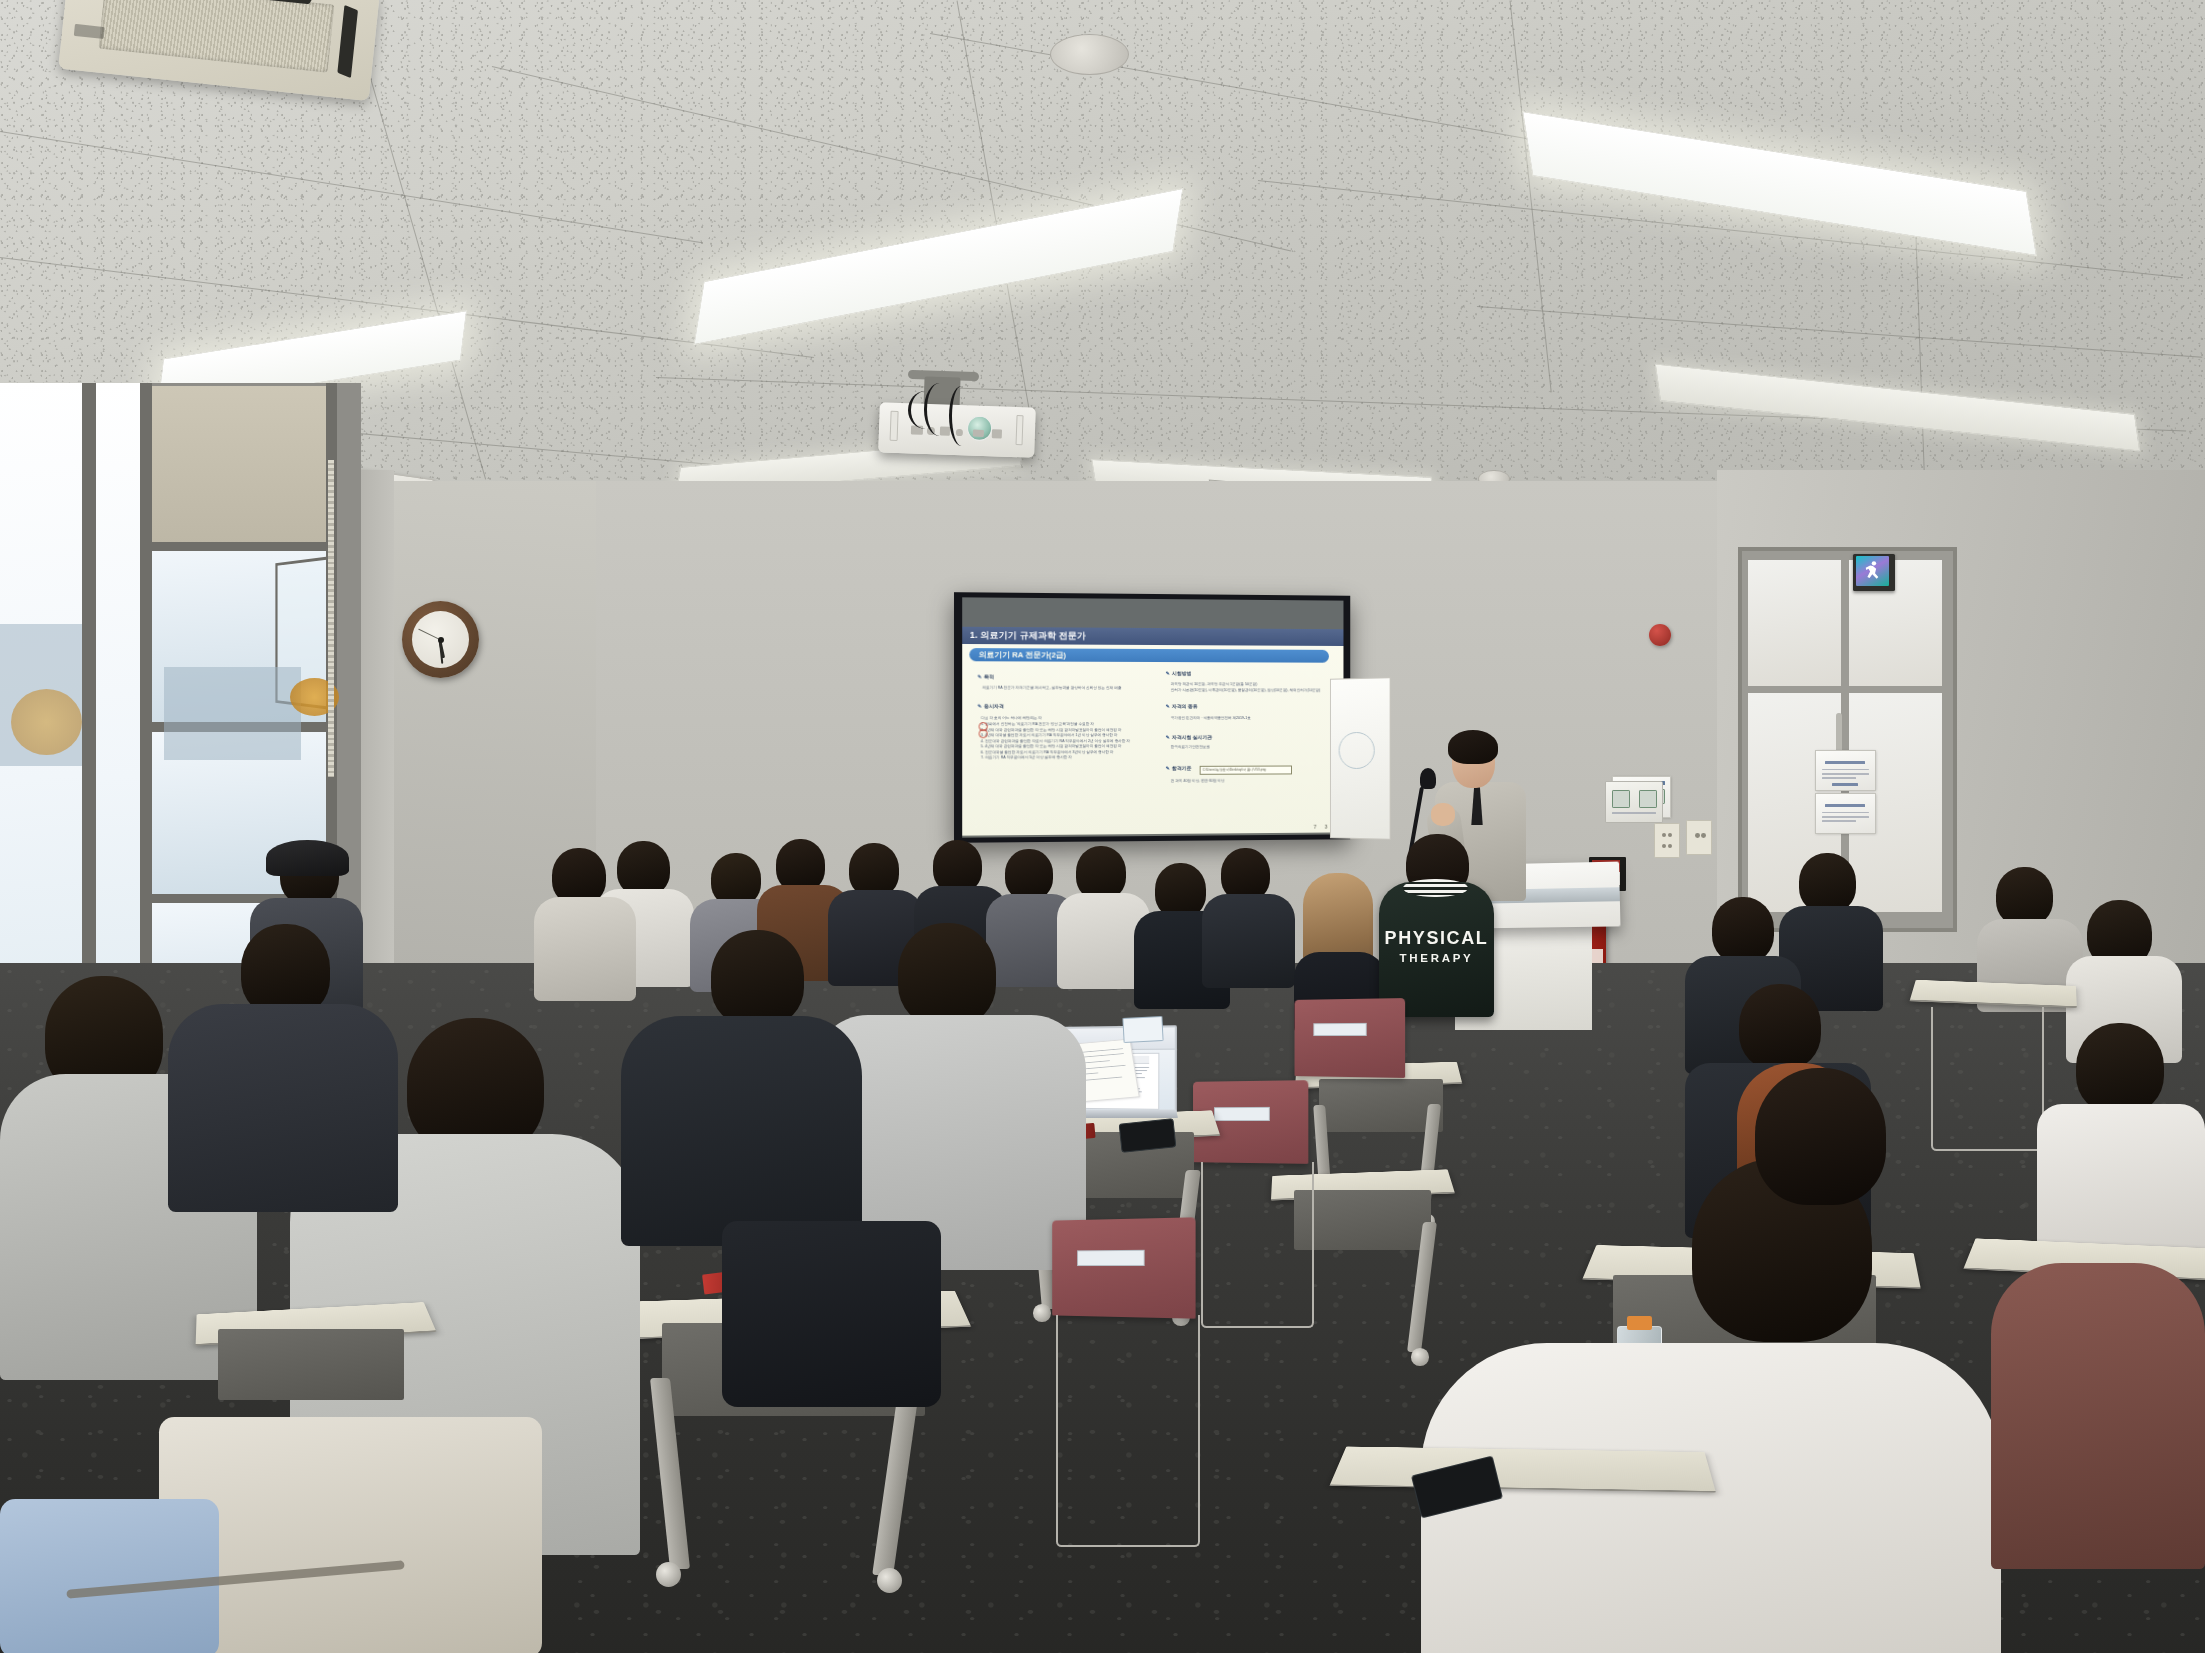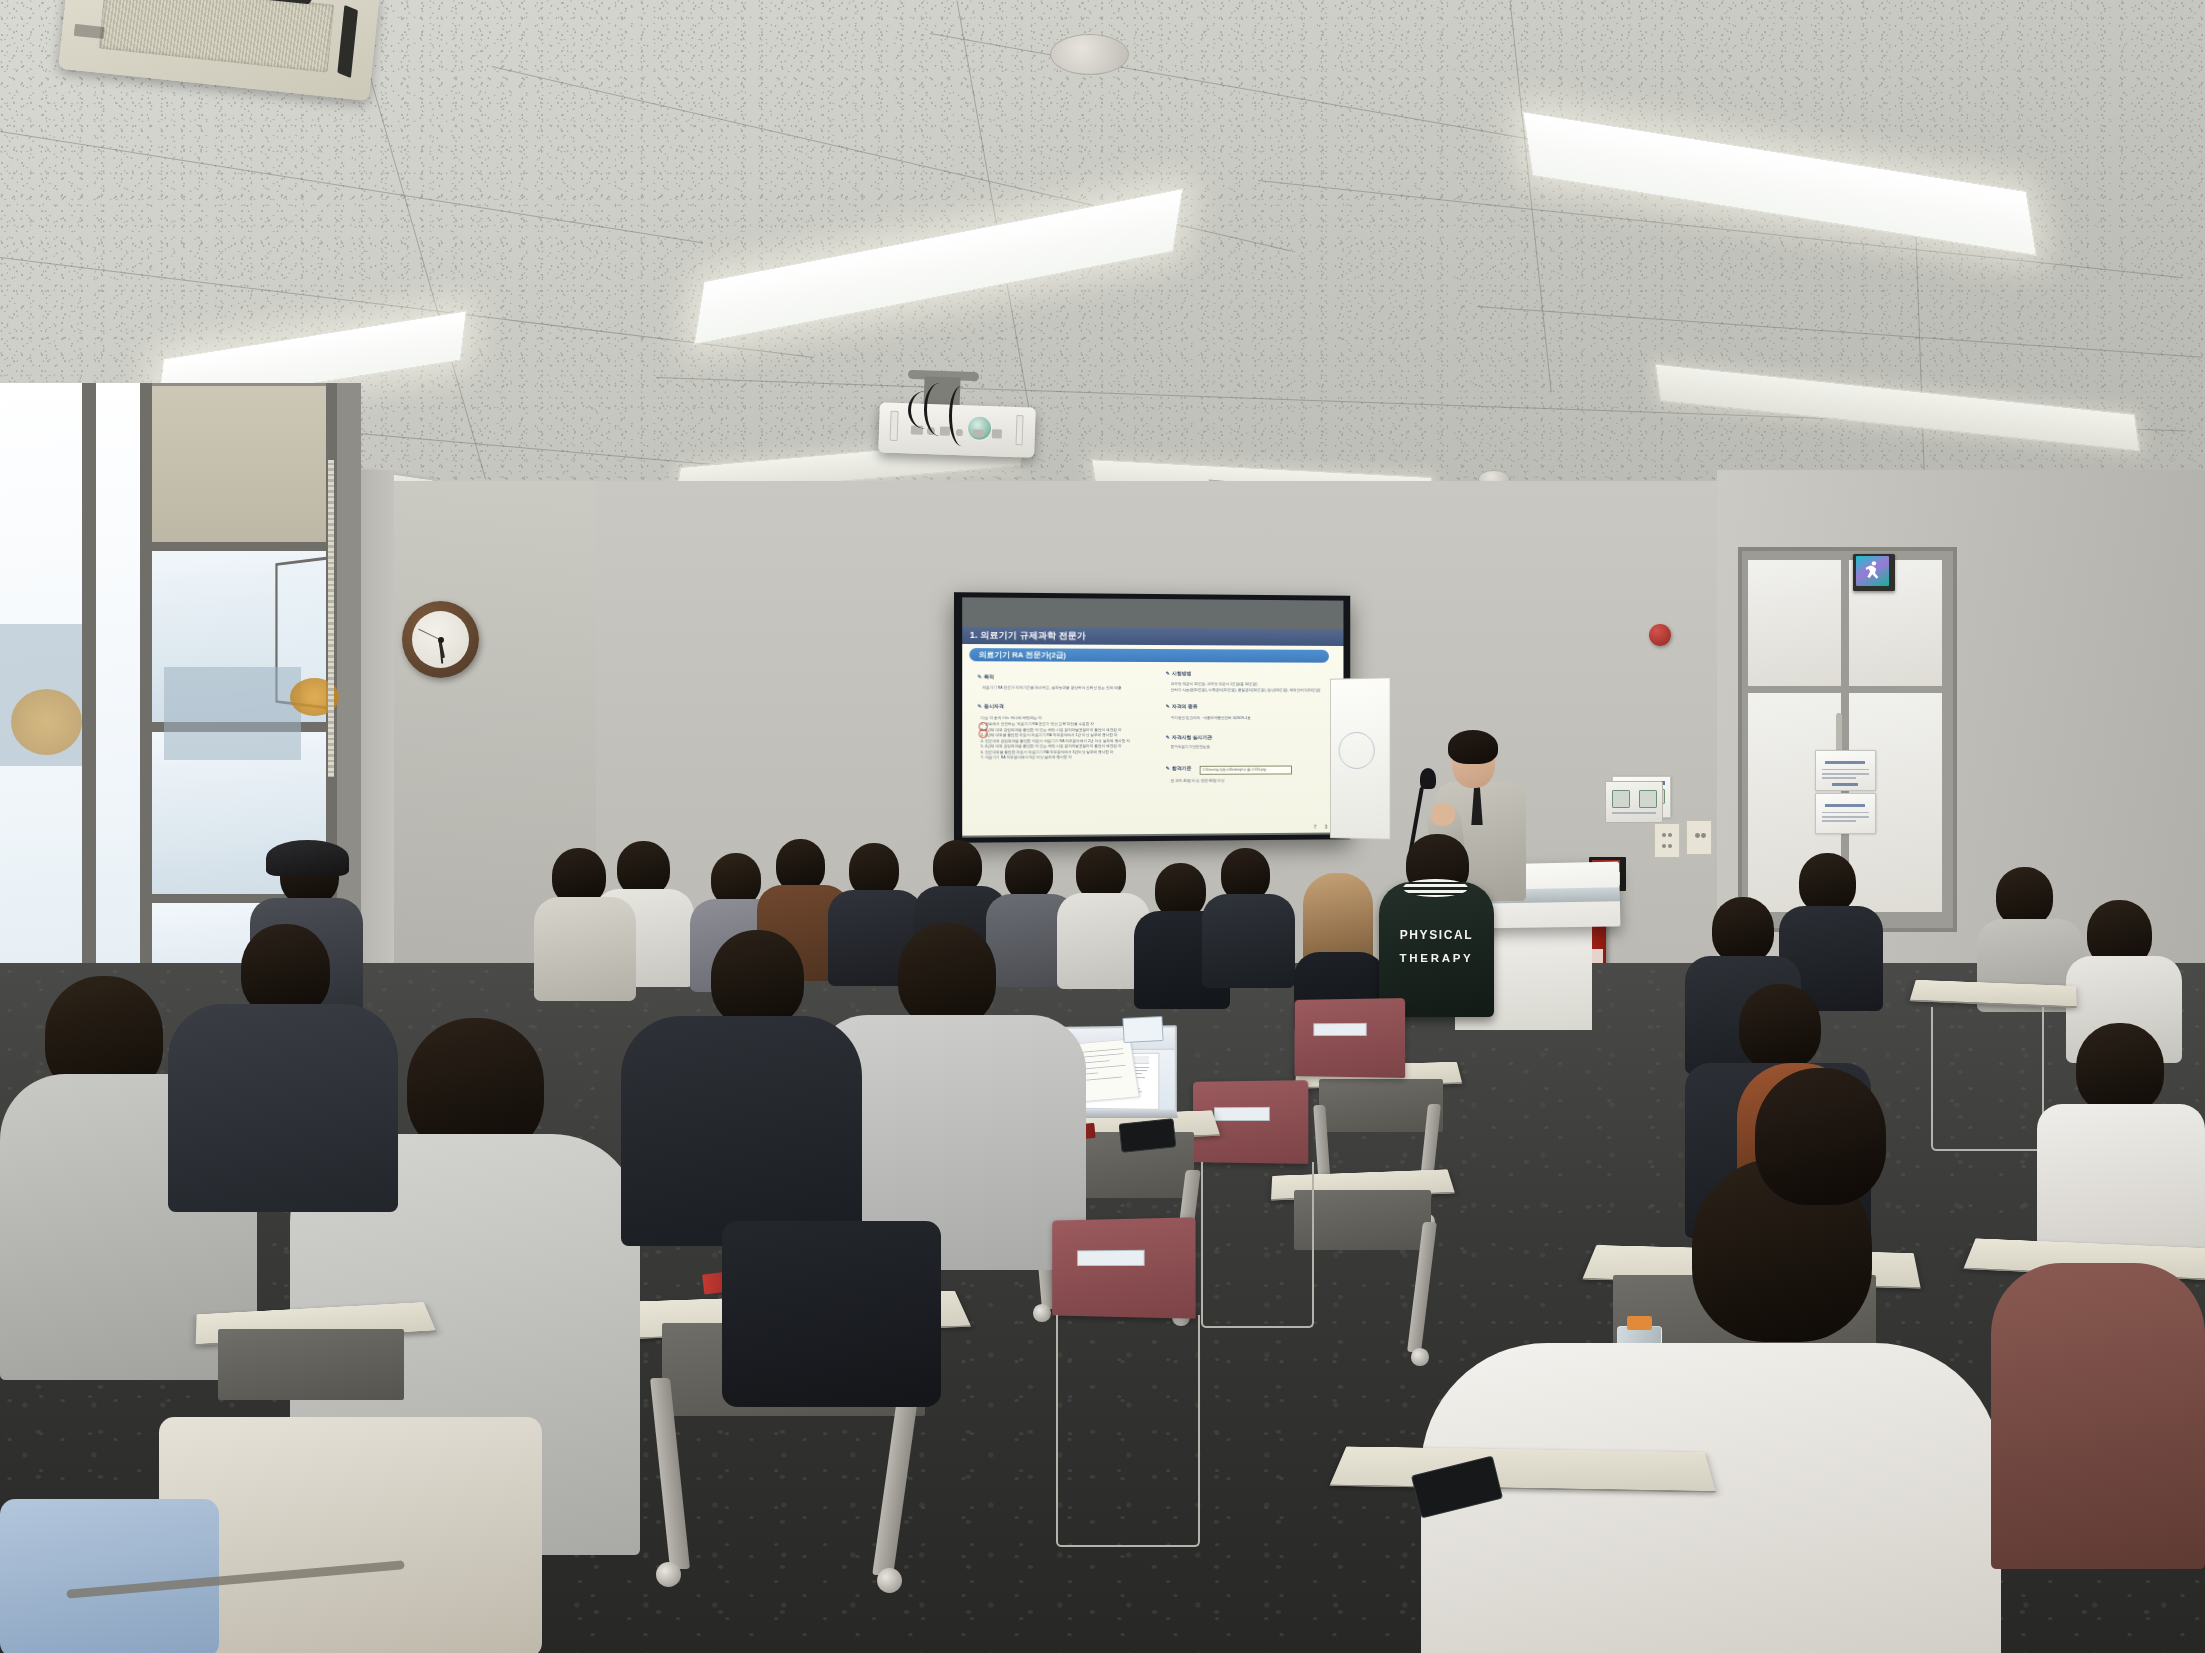--- a/index.html
+++ b/index.html
@@ -182,7 +182,7 @@
   .var-collar{position:absolute;left:24px;top:-3.3px;width:65px;height:18.6px;border-radius:50%;
     background:repeating-linear-gradient(180deg,#f3f3ef 0 2.7px,#1c241f 2.7px 5.5px);}
   .var-text1{position:absolute;left:0;top:46px;width:115px;text-align:center;color:#f5f5f0;
-    font-size:12px;font-weight:bold;letter-spacing:1.6px;}
+    font-size:18px;font-weight:bold;letter-spacing:1.6px;}
   .var-text2{position:absolute;left:0;top:70px;width:115px;text-align:center;color:#f5f5f0;
     font-size:11.5px;font-weight:bold;letter-spacing:2.7px;}
   .var-head{left:1406px;top:834px;width:63px;height:61px;border-radius:48% 48% 40% 40%;

